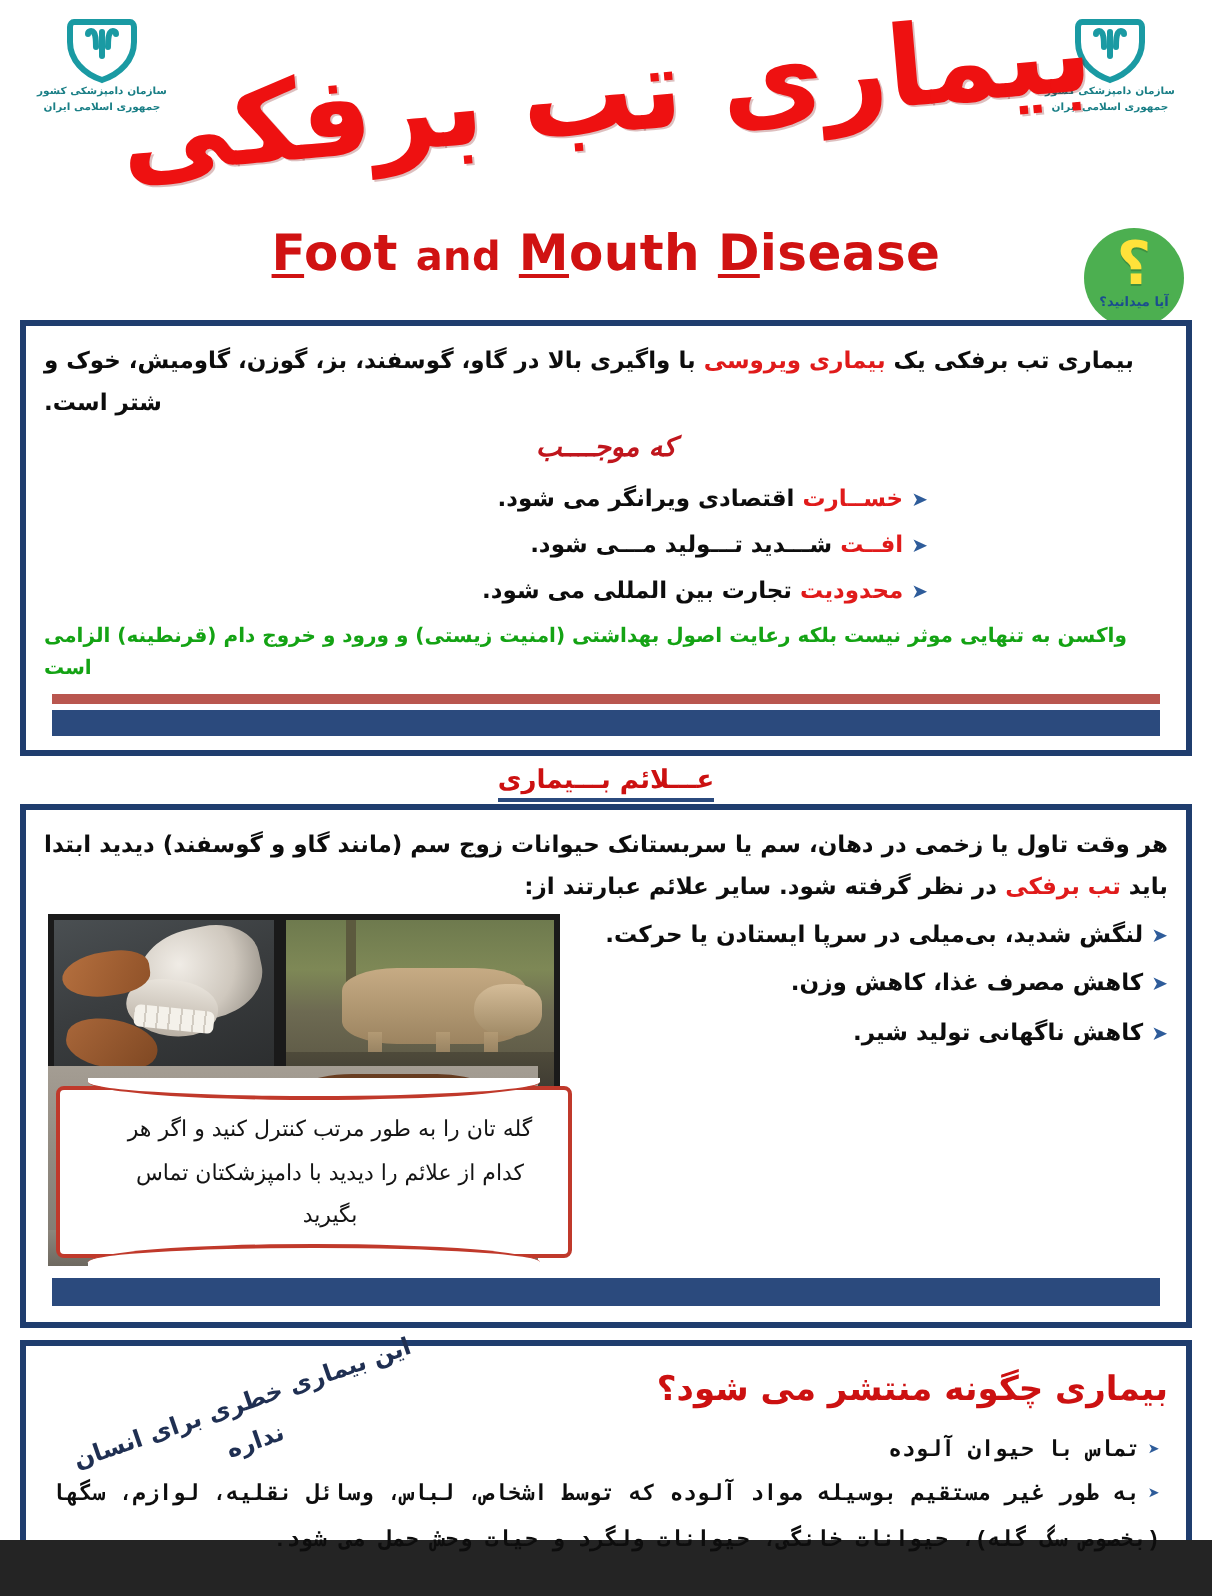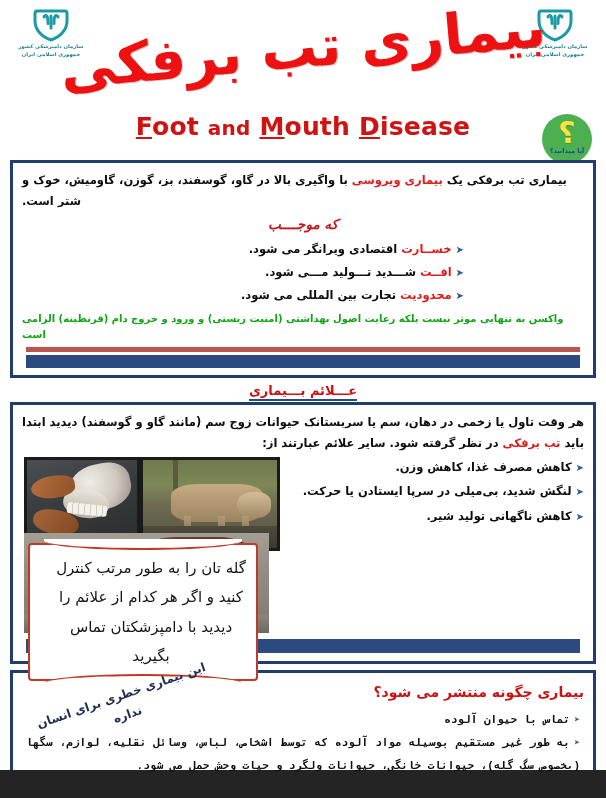--- a/index.html
+++ b/index.html
@@ -533,10 +533,10 @@
 
           <ul class="sym-bullets">
             <li>
-              <span class="bul">➤</span><span>کاهش مصرف غذا، کاهش وزن.</span>
+              <span class="bul">➤</span><span>لنگش شدید، بی‌میلی در سرپا ایستادن یا حرکت.</span>
             </li>
             <li>
-              <span class="bul">➤</span><span>لنگش شدید، بی‌میلی در سرپا ایستادن یا حرکت.</span>
+              <span class="bul">➤</span><span>کاهش مصرف غذا، کاهش وزن.</span>
             </li>
             <li>
               <span class="bul">➤</span><span>کاهش ناگهانی تولید شیر.</span>

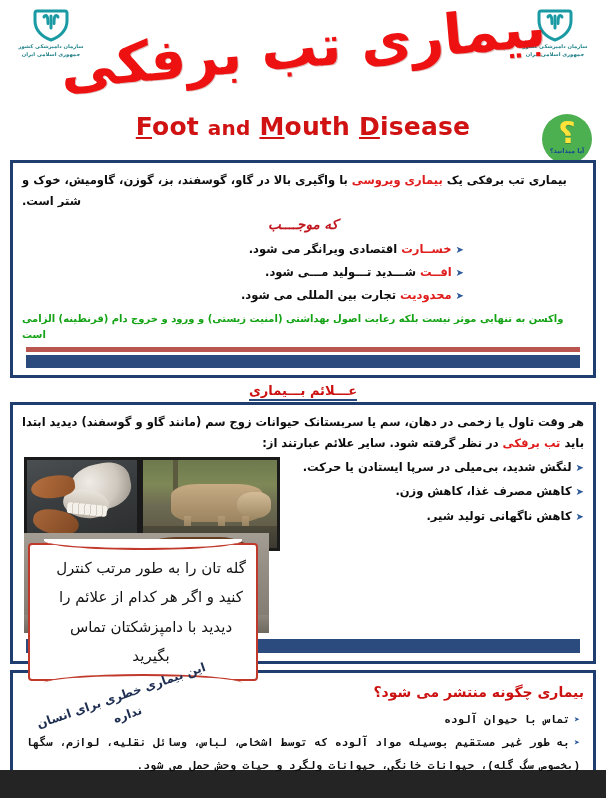--- a/index.html
+++ b/index.html
@@ -343,7 +343,7 @@
     position: absolute;
     left: 6px;
     top: 88px;
-    width: 230px;
+    width: 258px;
     min-height: 56px;
     border: 2px solid #c0392b;
     border-radius: 4px;
@@ -352,7 +352,7 @@
     box-sizing: border-box;
     direction: rtl;
     text-align: center;
-    font-size: 15px;
+    font-size: 11px;
     line-height: 1.95;
     color: #141414;
     z-index: 4;

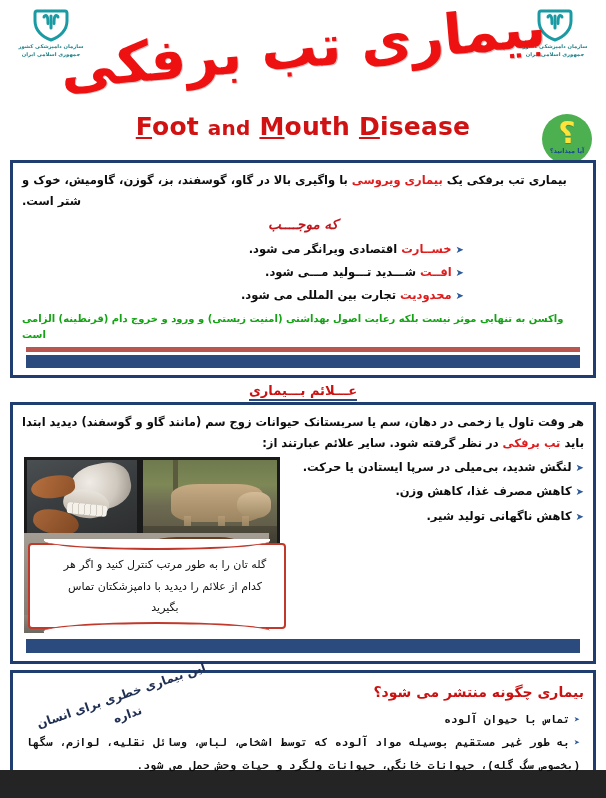--- a/index.html
+++ b/index.html
@@ -377,7 +377,7 @@
   .trans-head {
     direction: rtl;
     text-align: right;
-    font-size: 14px;
+    font-size: 17px;
     font-weight: bold;
     color: #cc1111;
     line-height: 1.8;

